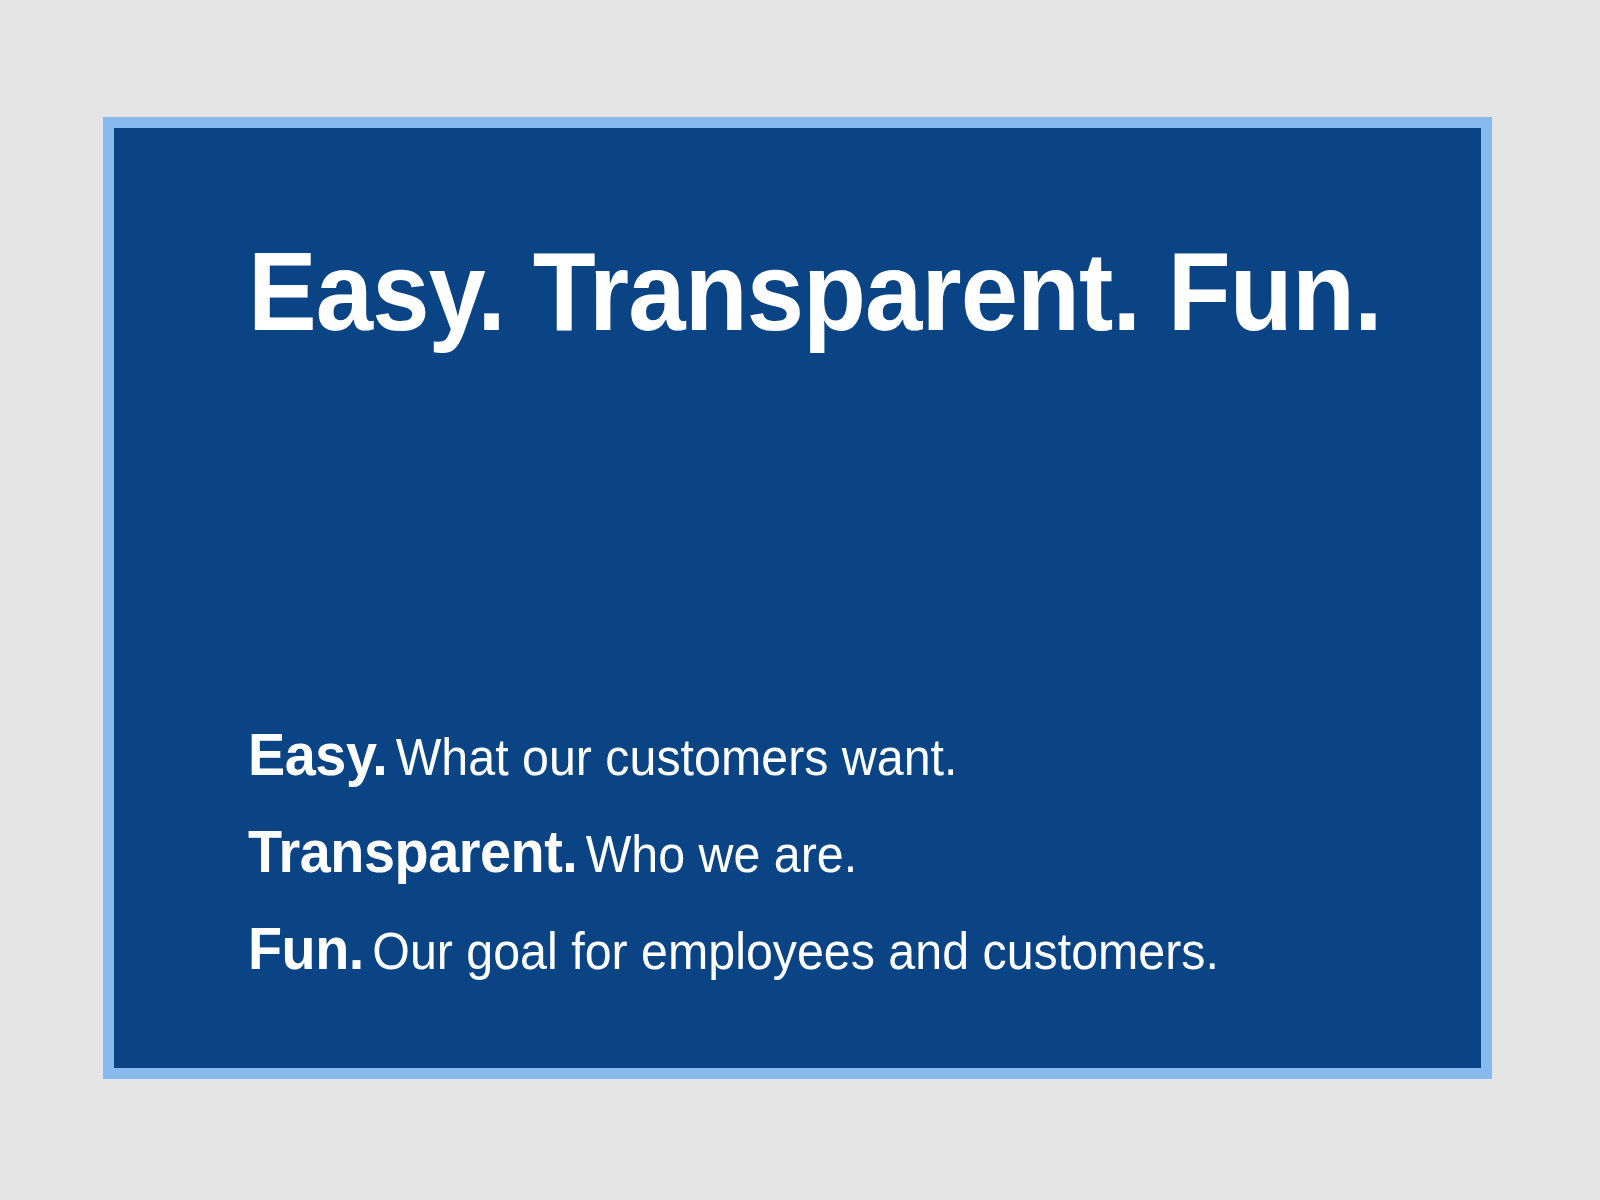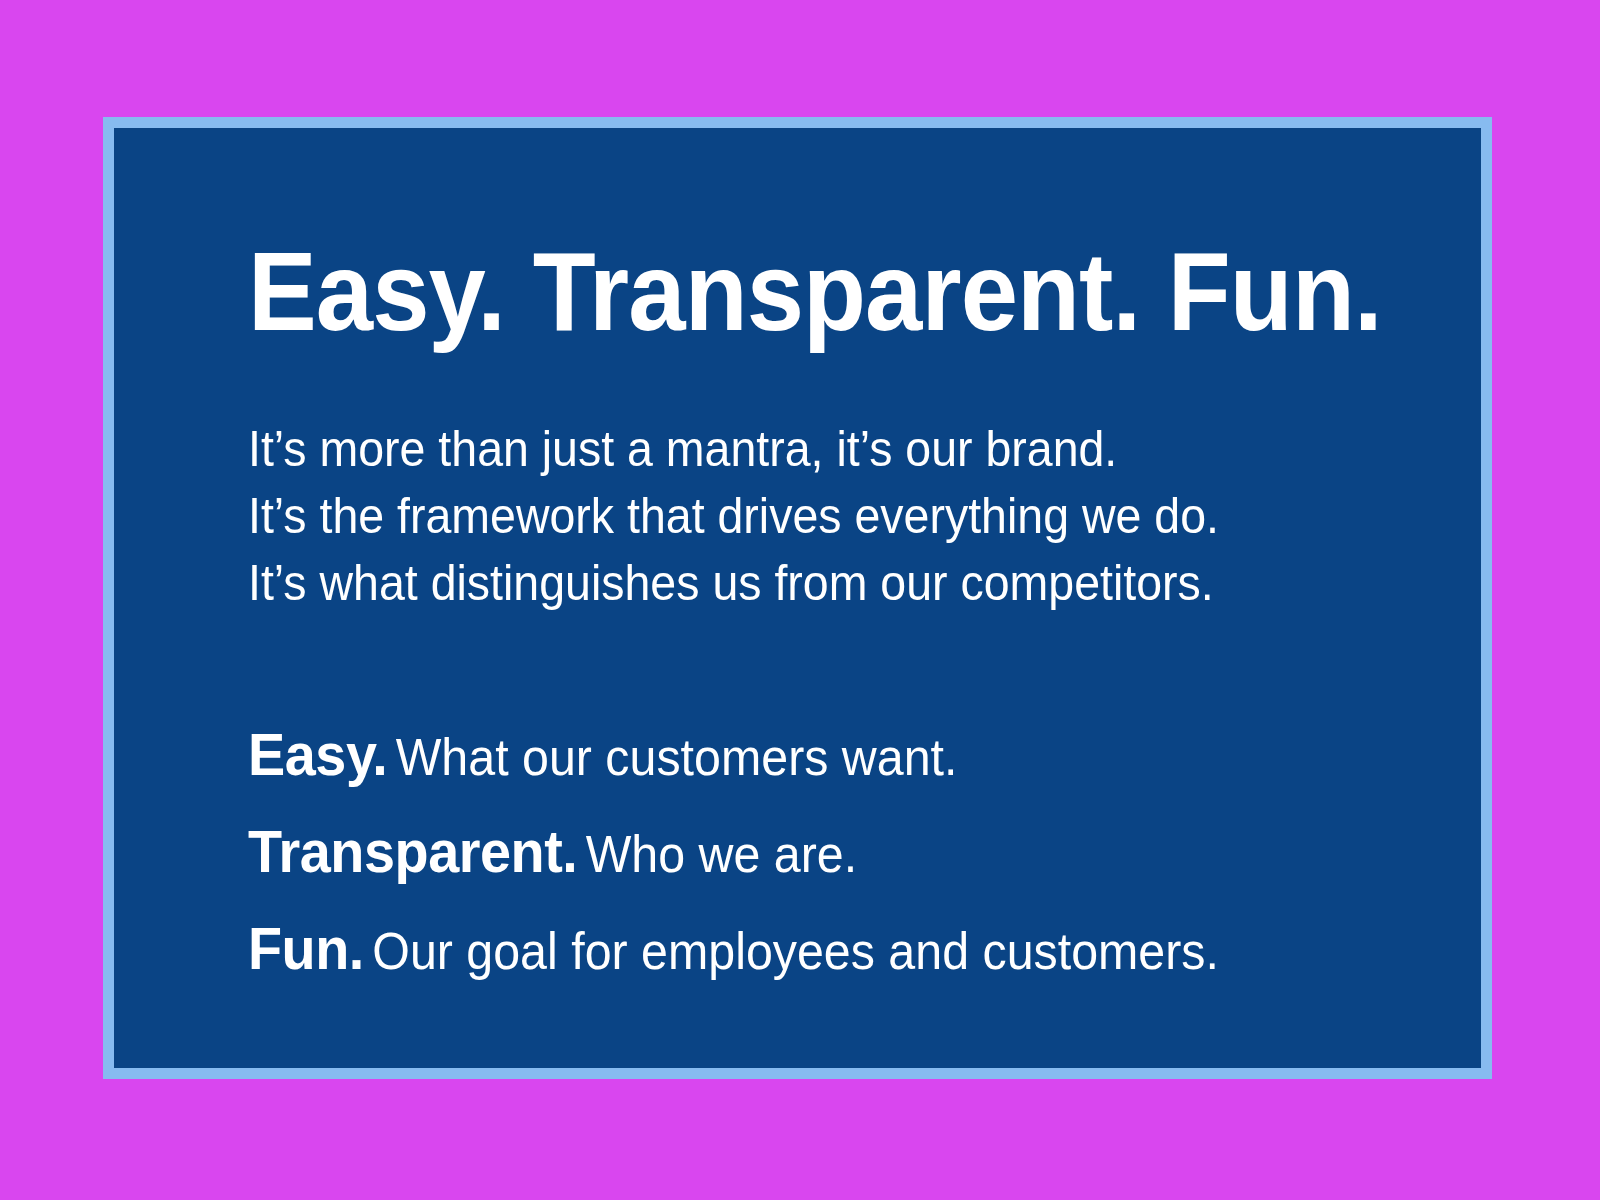--- a/index.html
+++ b/index.html
@@ -111,7 +111,7 @@
 </head>
 <body>
 
-<div id="slide" style="background: #d946ef; text-decoration: underline;">
+<div id="slide" style="background: #e5e5e5; text-decoration: underline;">
 
   <div id="frame" style="background: rgb(10, 68, 133); border-color: rgb(135, 187, 240);">
 

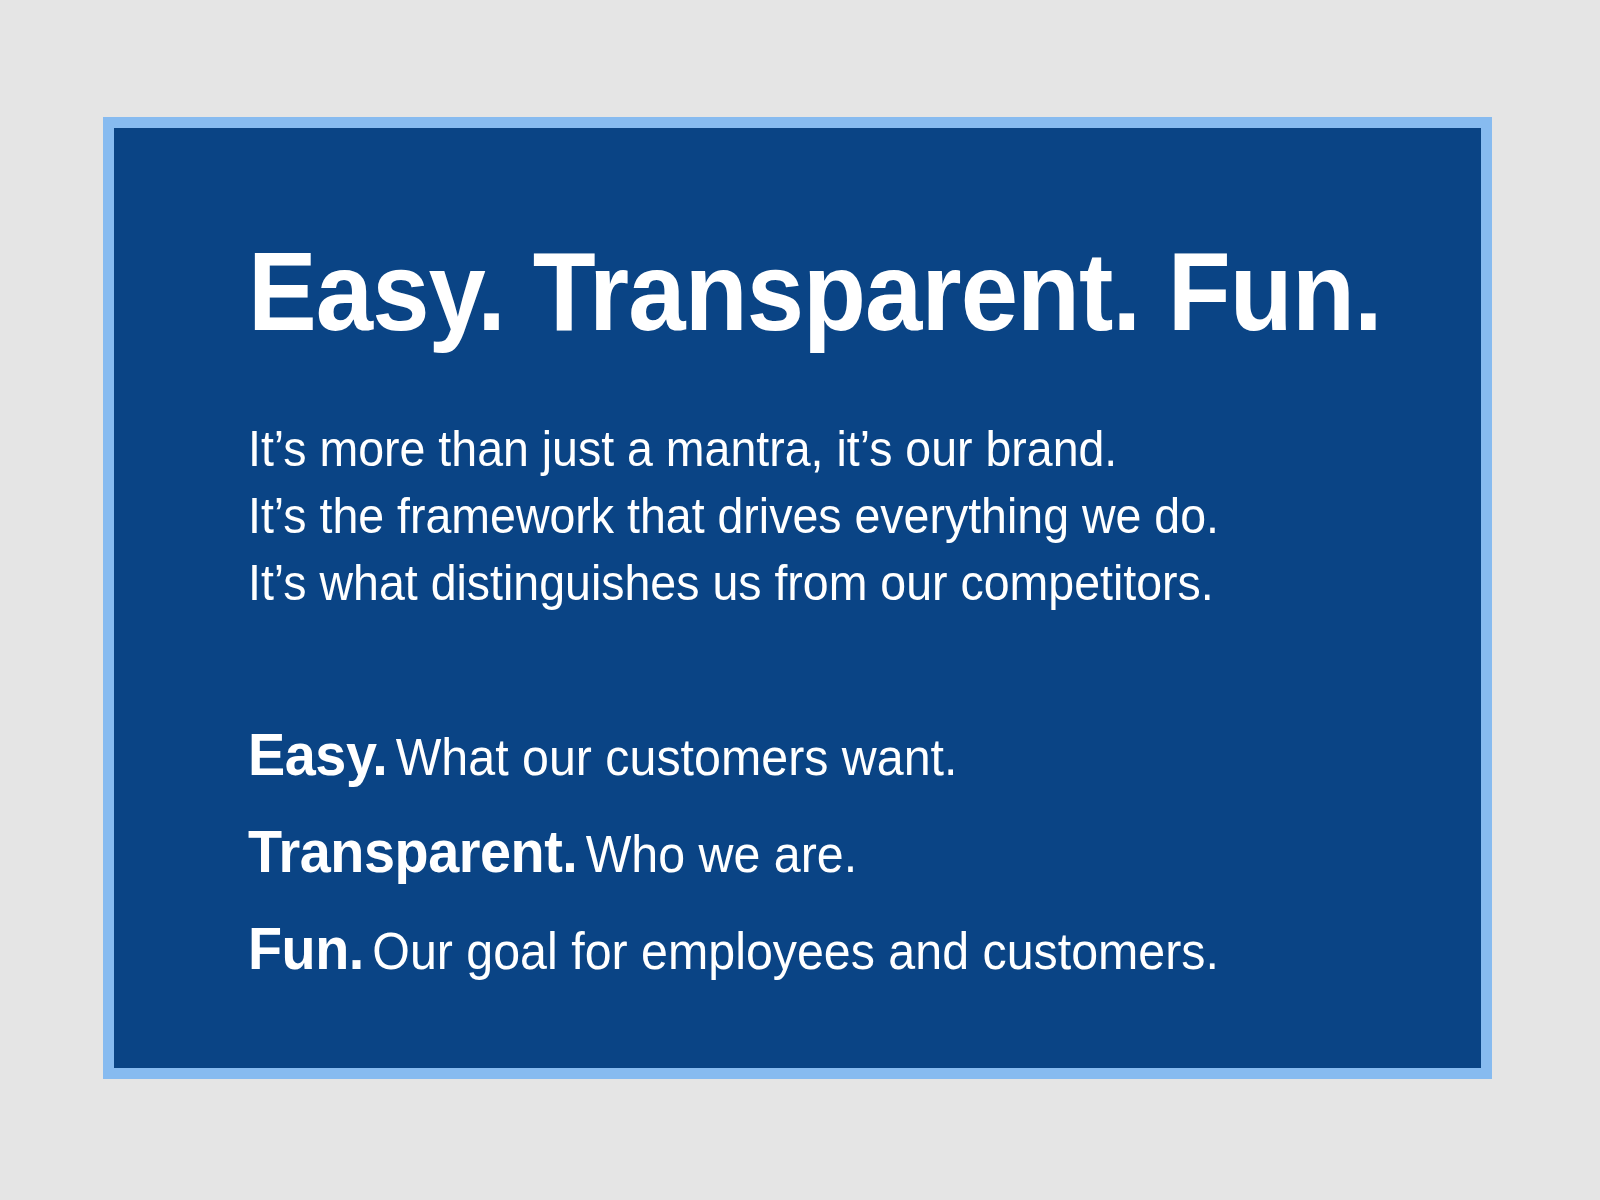--- a/index.html
+++ b/index.html
@@ -119,11 +119,6 @@
 
       <div class="headline" style="color: rgb(255, 255, 255);">Easy. Transparent. Fun.</div>
 
-      <div class="intro">
-        <div class="intro-line" style="color: rgb(255, 255, 255);">It’s more than just a mantra, it’s our brand.</div>
-        <div class="intro-line" style="color: rgb(255, 255, 255);">It’s the framework that drives everything we do.</div>
-        <div class="intro-line" style="color: rgb(255, 255, 255);">It’s what distinguishes us from our competitors.</div>
-      </div>
 
       <div class="tenets">
 

